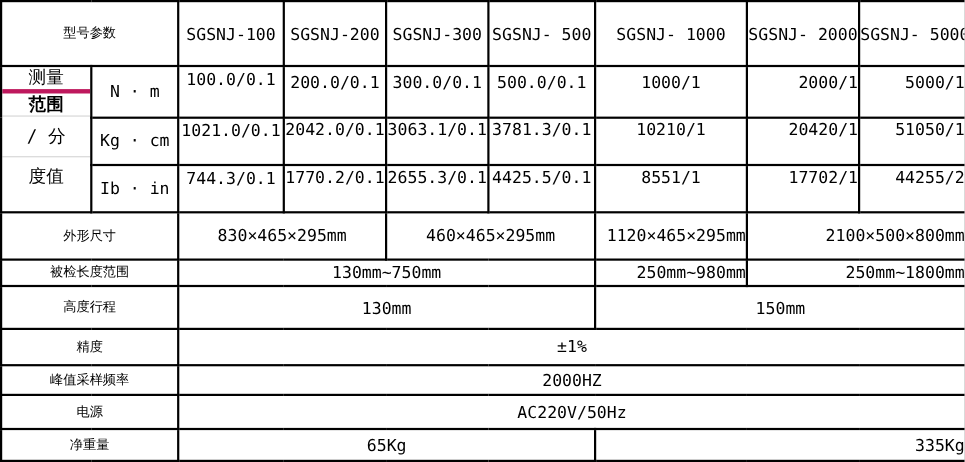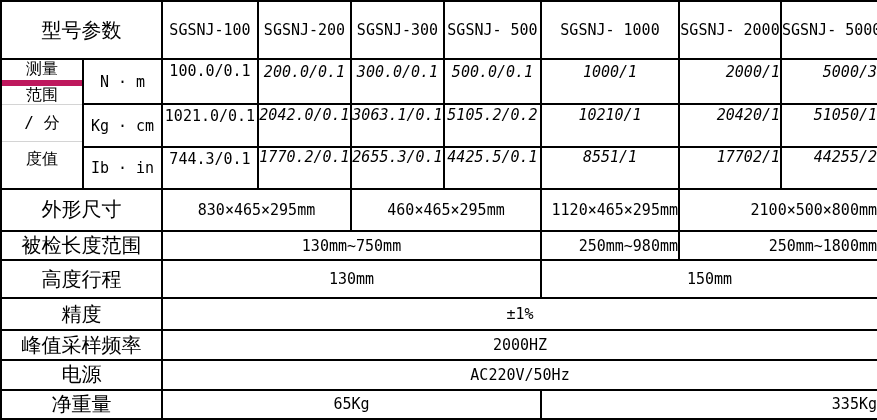--- a/index.html
+++ b/index.html
@@ -18,7 +18,7 @@
     text-align:center; vertical-align:middle;
     padding:0; overflow:hidden; white-space:nowrap;
   }
-  .zh { font-size:20px; }
+  .zh { font-size:12px; }
   .vt { vertical-align:top; padding-top:2px; }     
   .vb { vertical-align:bottom; padding-bottom:22px;font-style:italic; }
   .al { text-align:right; padding-left:3px; }

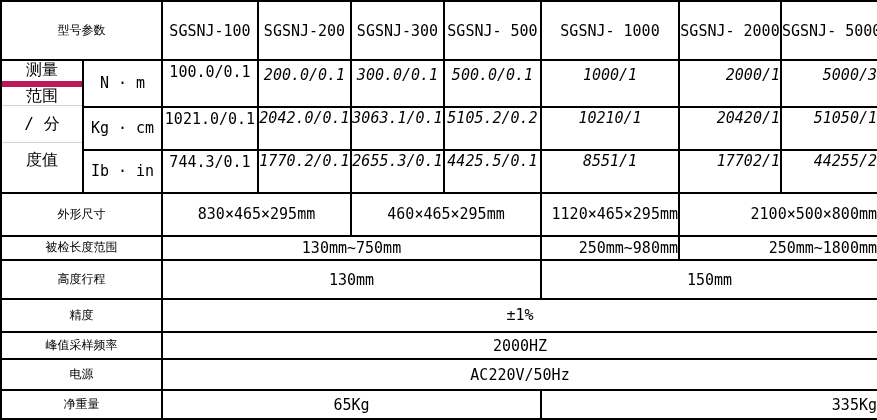--- a/index.html
+++ b/index.html
@@ -20,7 +20,7 @@
   }
   .zh { font-size:12px; }
   .vt { vertical-align:top; padding-top:2px; }     
-  .vb { vertical-align:bottom; padding-bottom:22px;font-style:italic; }
+  .vb { vertical-align:bottom; padding-bottom:22px; }
   .al { text-align:right; padding-left:3px; }
   
   .measure-cell { padding:0; vertical-align:top; }

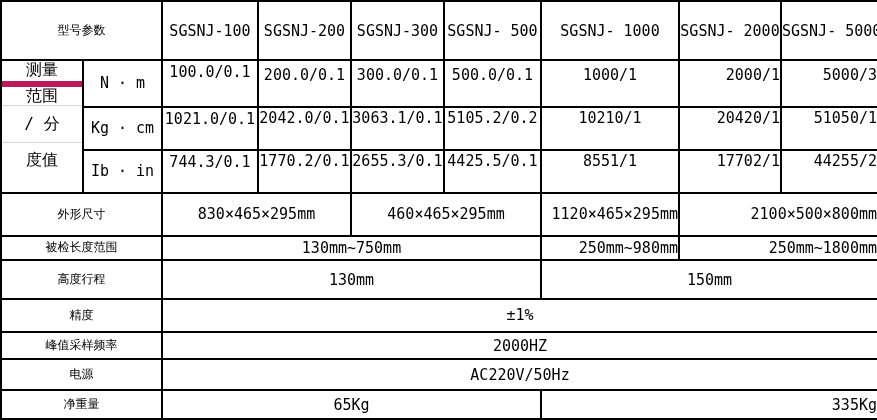--- a/index.html
+++ b/index.html
@@ -79,7 +79,7 @@
       <td class="vb">500.0/0.1</td>
       <td class="vb">1000/1</td>
       <td class="vb al">2000/1</td>
-      <td class="vb al">5000/3</td>
+      <td class="vb al">5000/1</td>
     </tr>
 
     <tr class="r3">

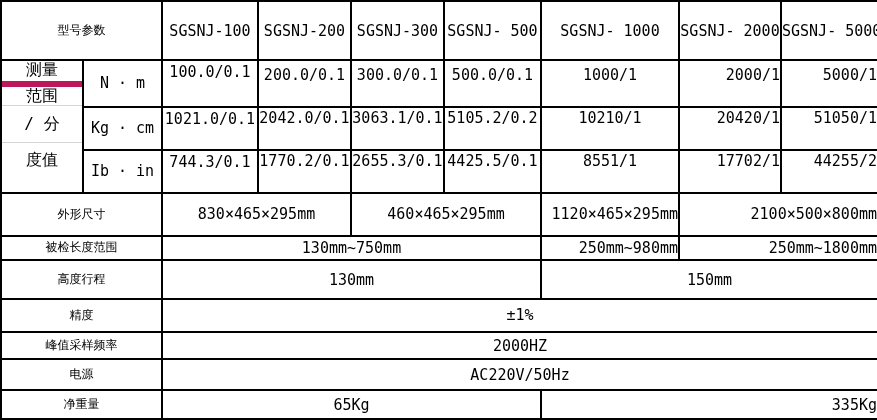--- a/index.html
+++ b/index.html
@@ -29,7 +29,7 @@
     box-sizing:border-box; font-size:16px;
   }
   .measure-cell .ln1 { height:20px; align-items:flex-end; }
-  .measure-cell .ln2 { height:24px; border-top:6px solid #be185d; }
+  .measure-cell .ln2 { height:24px; border-top:4px solid #be185d;font-weight:bold; }
   .measure-cell .ln3 { height:37px; border-top:1px solid #d4d4d4; }
   .measure-cell .ln4 { height:36px; border-top:1px solid #d4d4d4; }
   tr.r1{height:58px} tr.r2{height:45px} tr.r3{height:37px} tr.r4{height:37px}

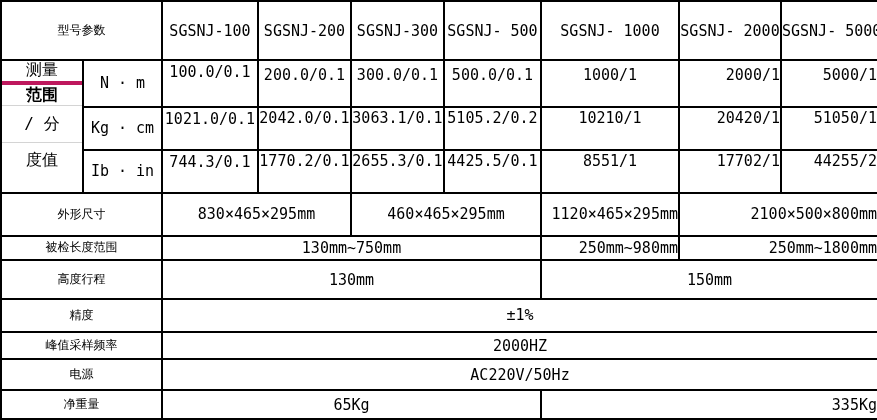--- a/index.html
+++ b/index.html
@@ -87,7 +87,7 @@
       <td class="vt">1021.0/0.1</td>
       <td class="vb">2042.0/0.1</td>
       <td class="vb">3063.1/0.1</td>
-      <td class="vb">5105.2/0.2</td>
+      <td class="vb">3781.3/0.1</td>
       <td class="vb">10210/1</td>
       <td class="vb al">20420/1</td>
       <td class="vb al">51050/1</td>

